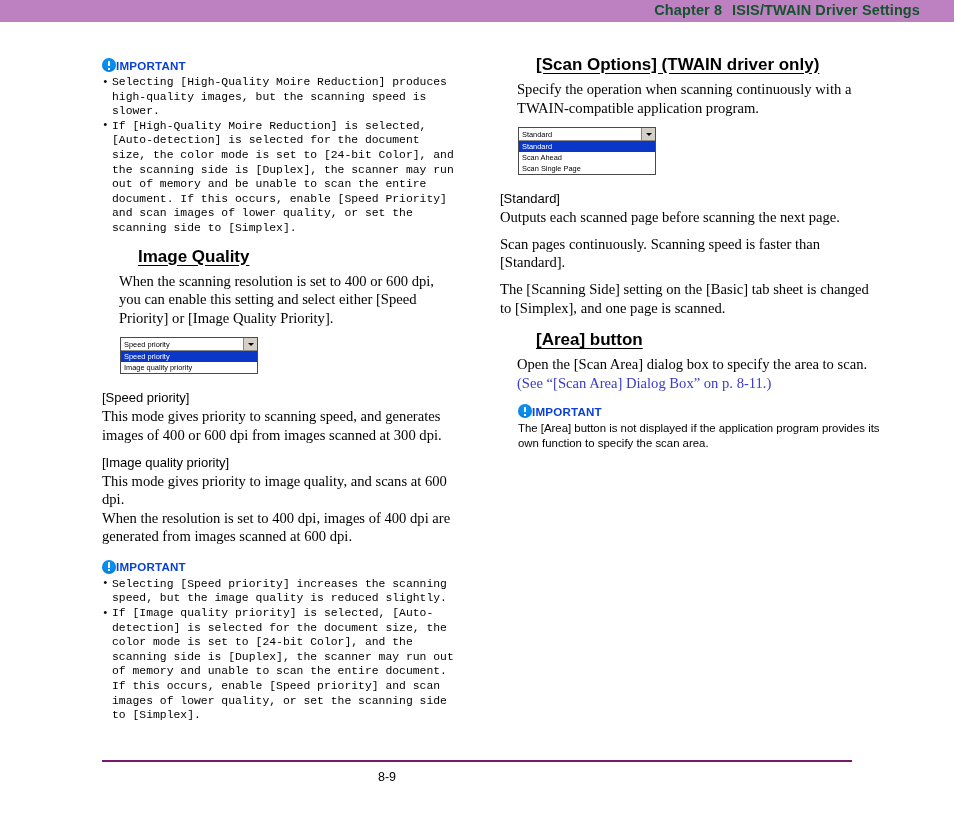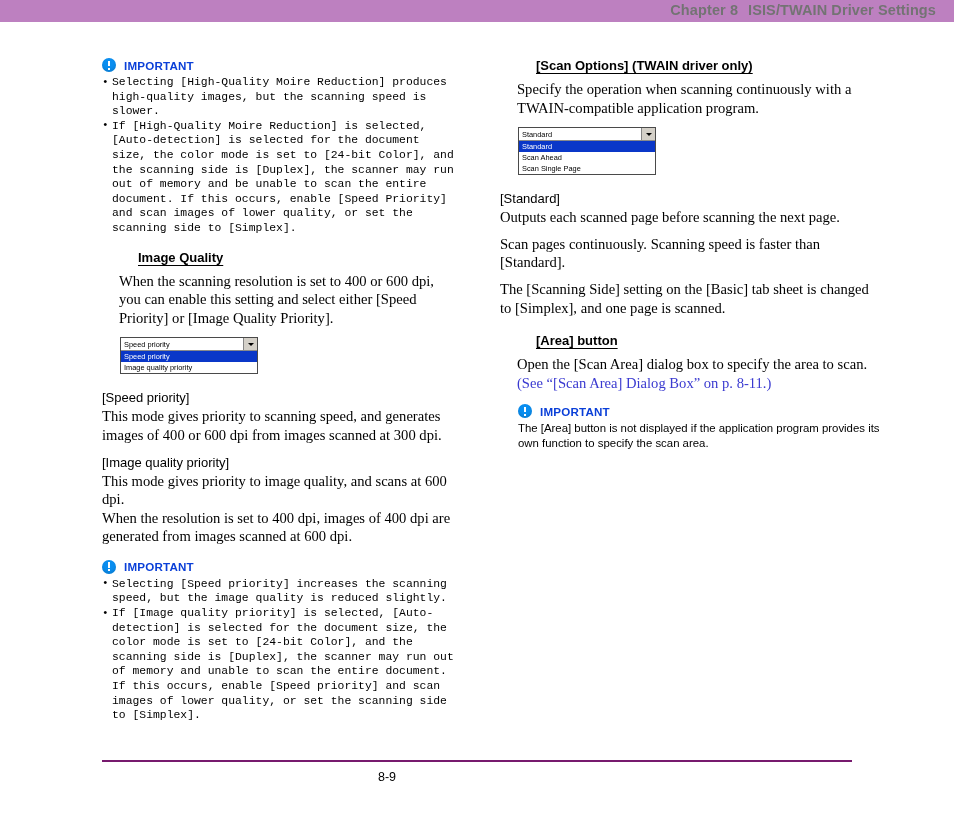--- a/index.html
+++ b/index.html
@@ -27,11 +27,11 @@
   .header-title {
     position: absolute;
     top: 2px;
-    right: 18px;
+    right: 34px;
     font-family: "Liberation Sans", sans-serif;
     font-weight: bold;
     font-size: 14.5px;
-    color: #737373;
+    color: #14532d;
     letter-spacing: 0.1px;
     white-space: nowrap;
   }

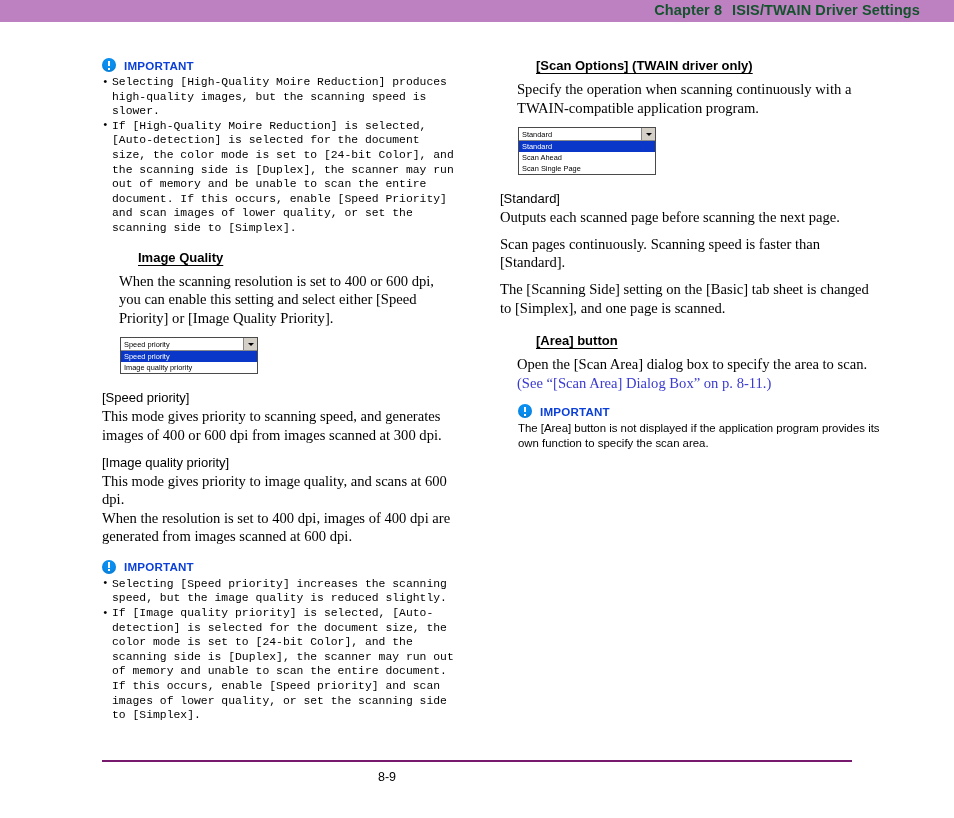--- a/index.html
+++ b/index.html
@@ -83,7 +83,7 @@
   .important-head {
     display: flex;
     align-items: center;
-    gap: 8px;
+    gap: 0;
     margin: 0;
     height: 18px;
   }

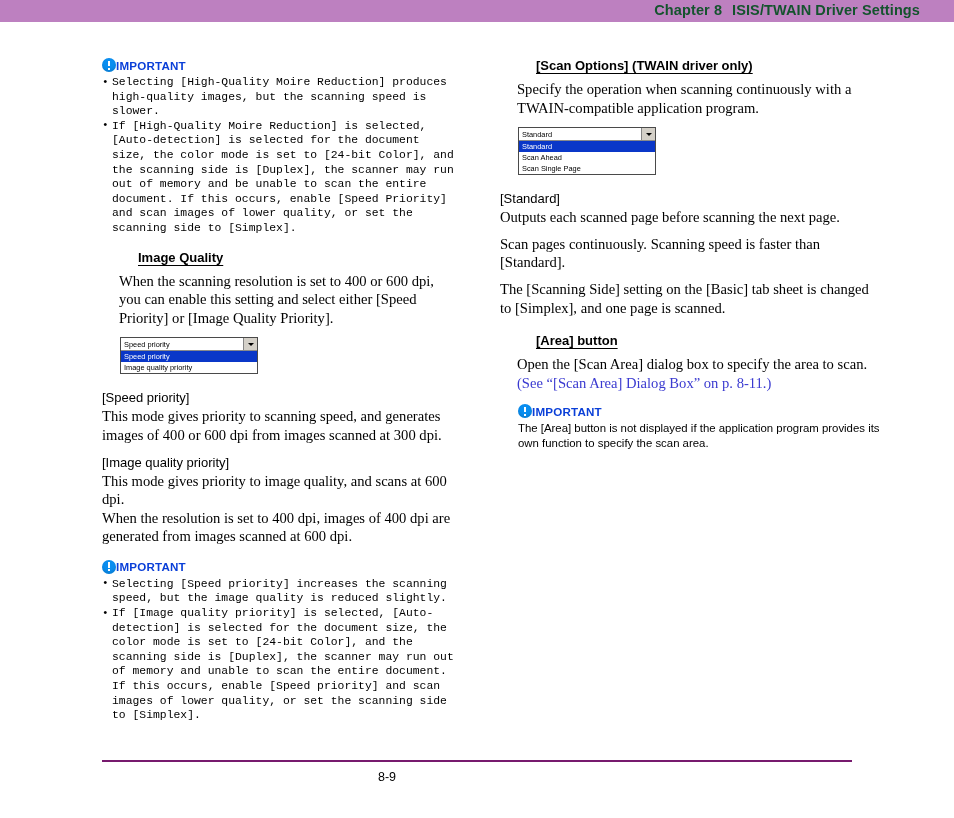--- a/index.html
+++ b/index.html
@@ -49,7 +49,7 @@
   .sec-head {
     font-family: "Liberation Sans", sans-serif;
     font-weight: bold;
-    font-size: 13px;
+    font-size: 17px;
     color: #000;
     text-decoration: underline;
     text-underline-offset: 2.5px;

